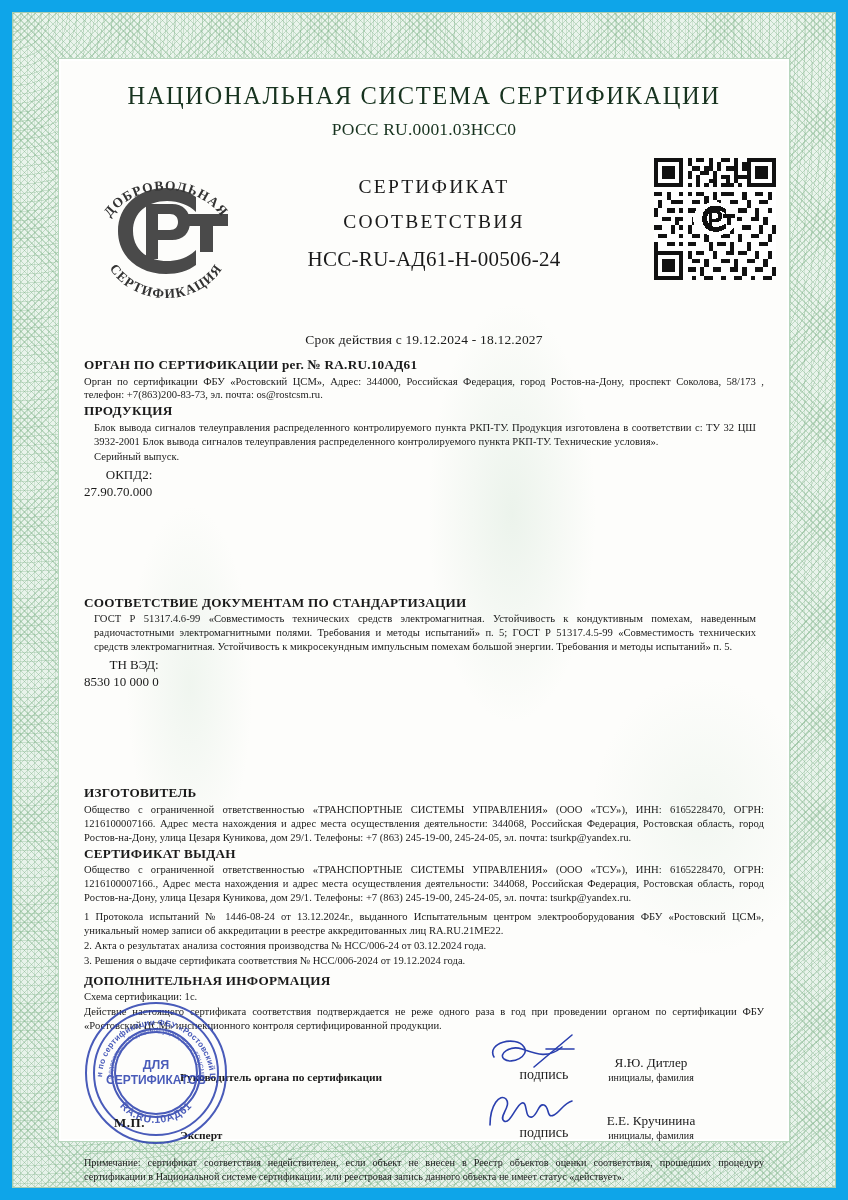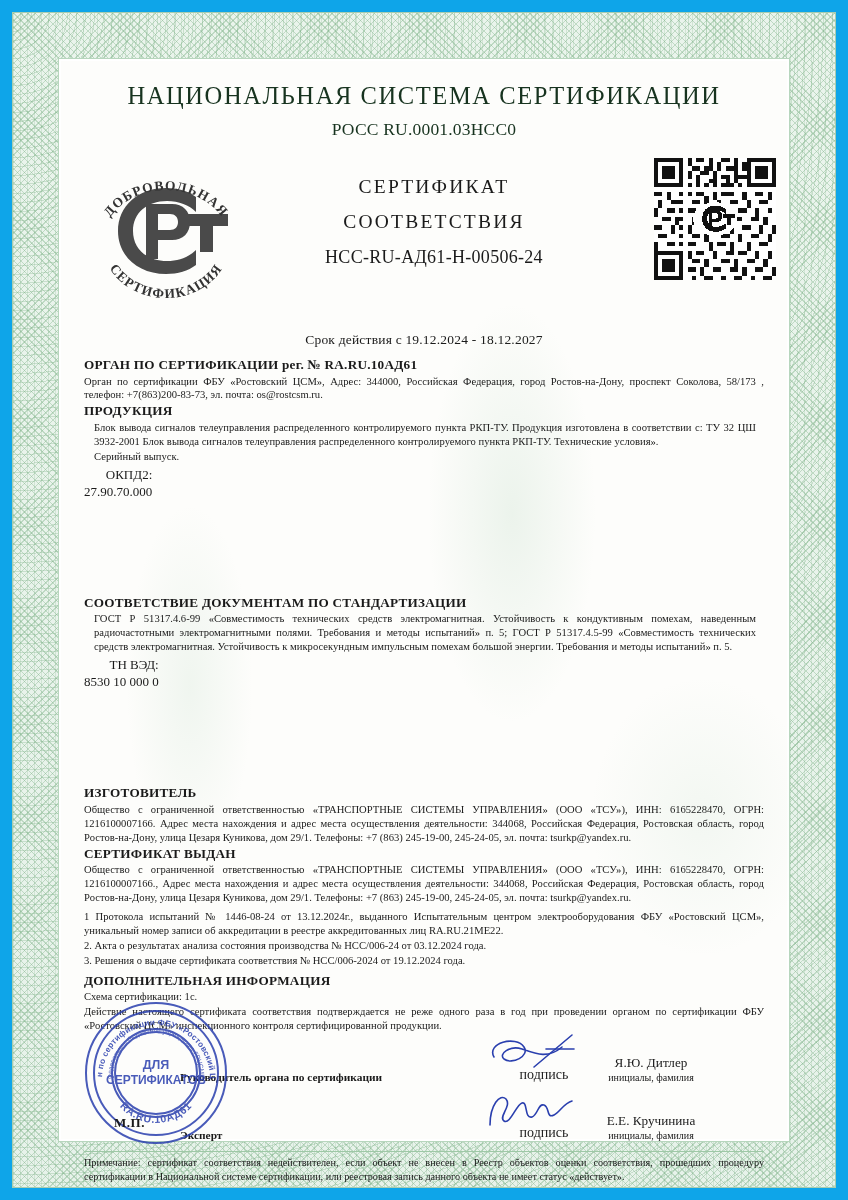--- a/index.html
+++ b/index.html
@@ -76,7 +76,7 @@
   }
   .cert-titles .t1{font-size:19.5px;letter-spacing:2.2px;}
   .cert-titles .t2{font-size:19.5px;letter-spacing:2.2px;margin-top:13px;}
-  .cert-titles .t3{font-size:18px;margin-top:14px;letter-spacing:.3px;}
+  .cert-titles .t3{font-size:21px;margin-top:14px;letter-spacing:.3px;}
 
   .qr{
     position:absolute;right:14px;top:8px;width:122px;height:122px;

